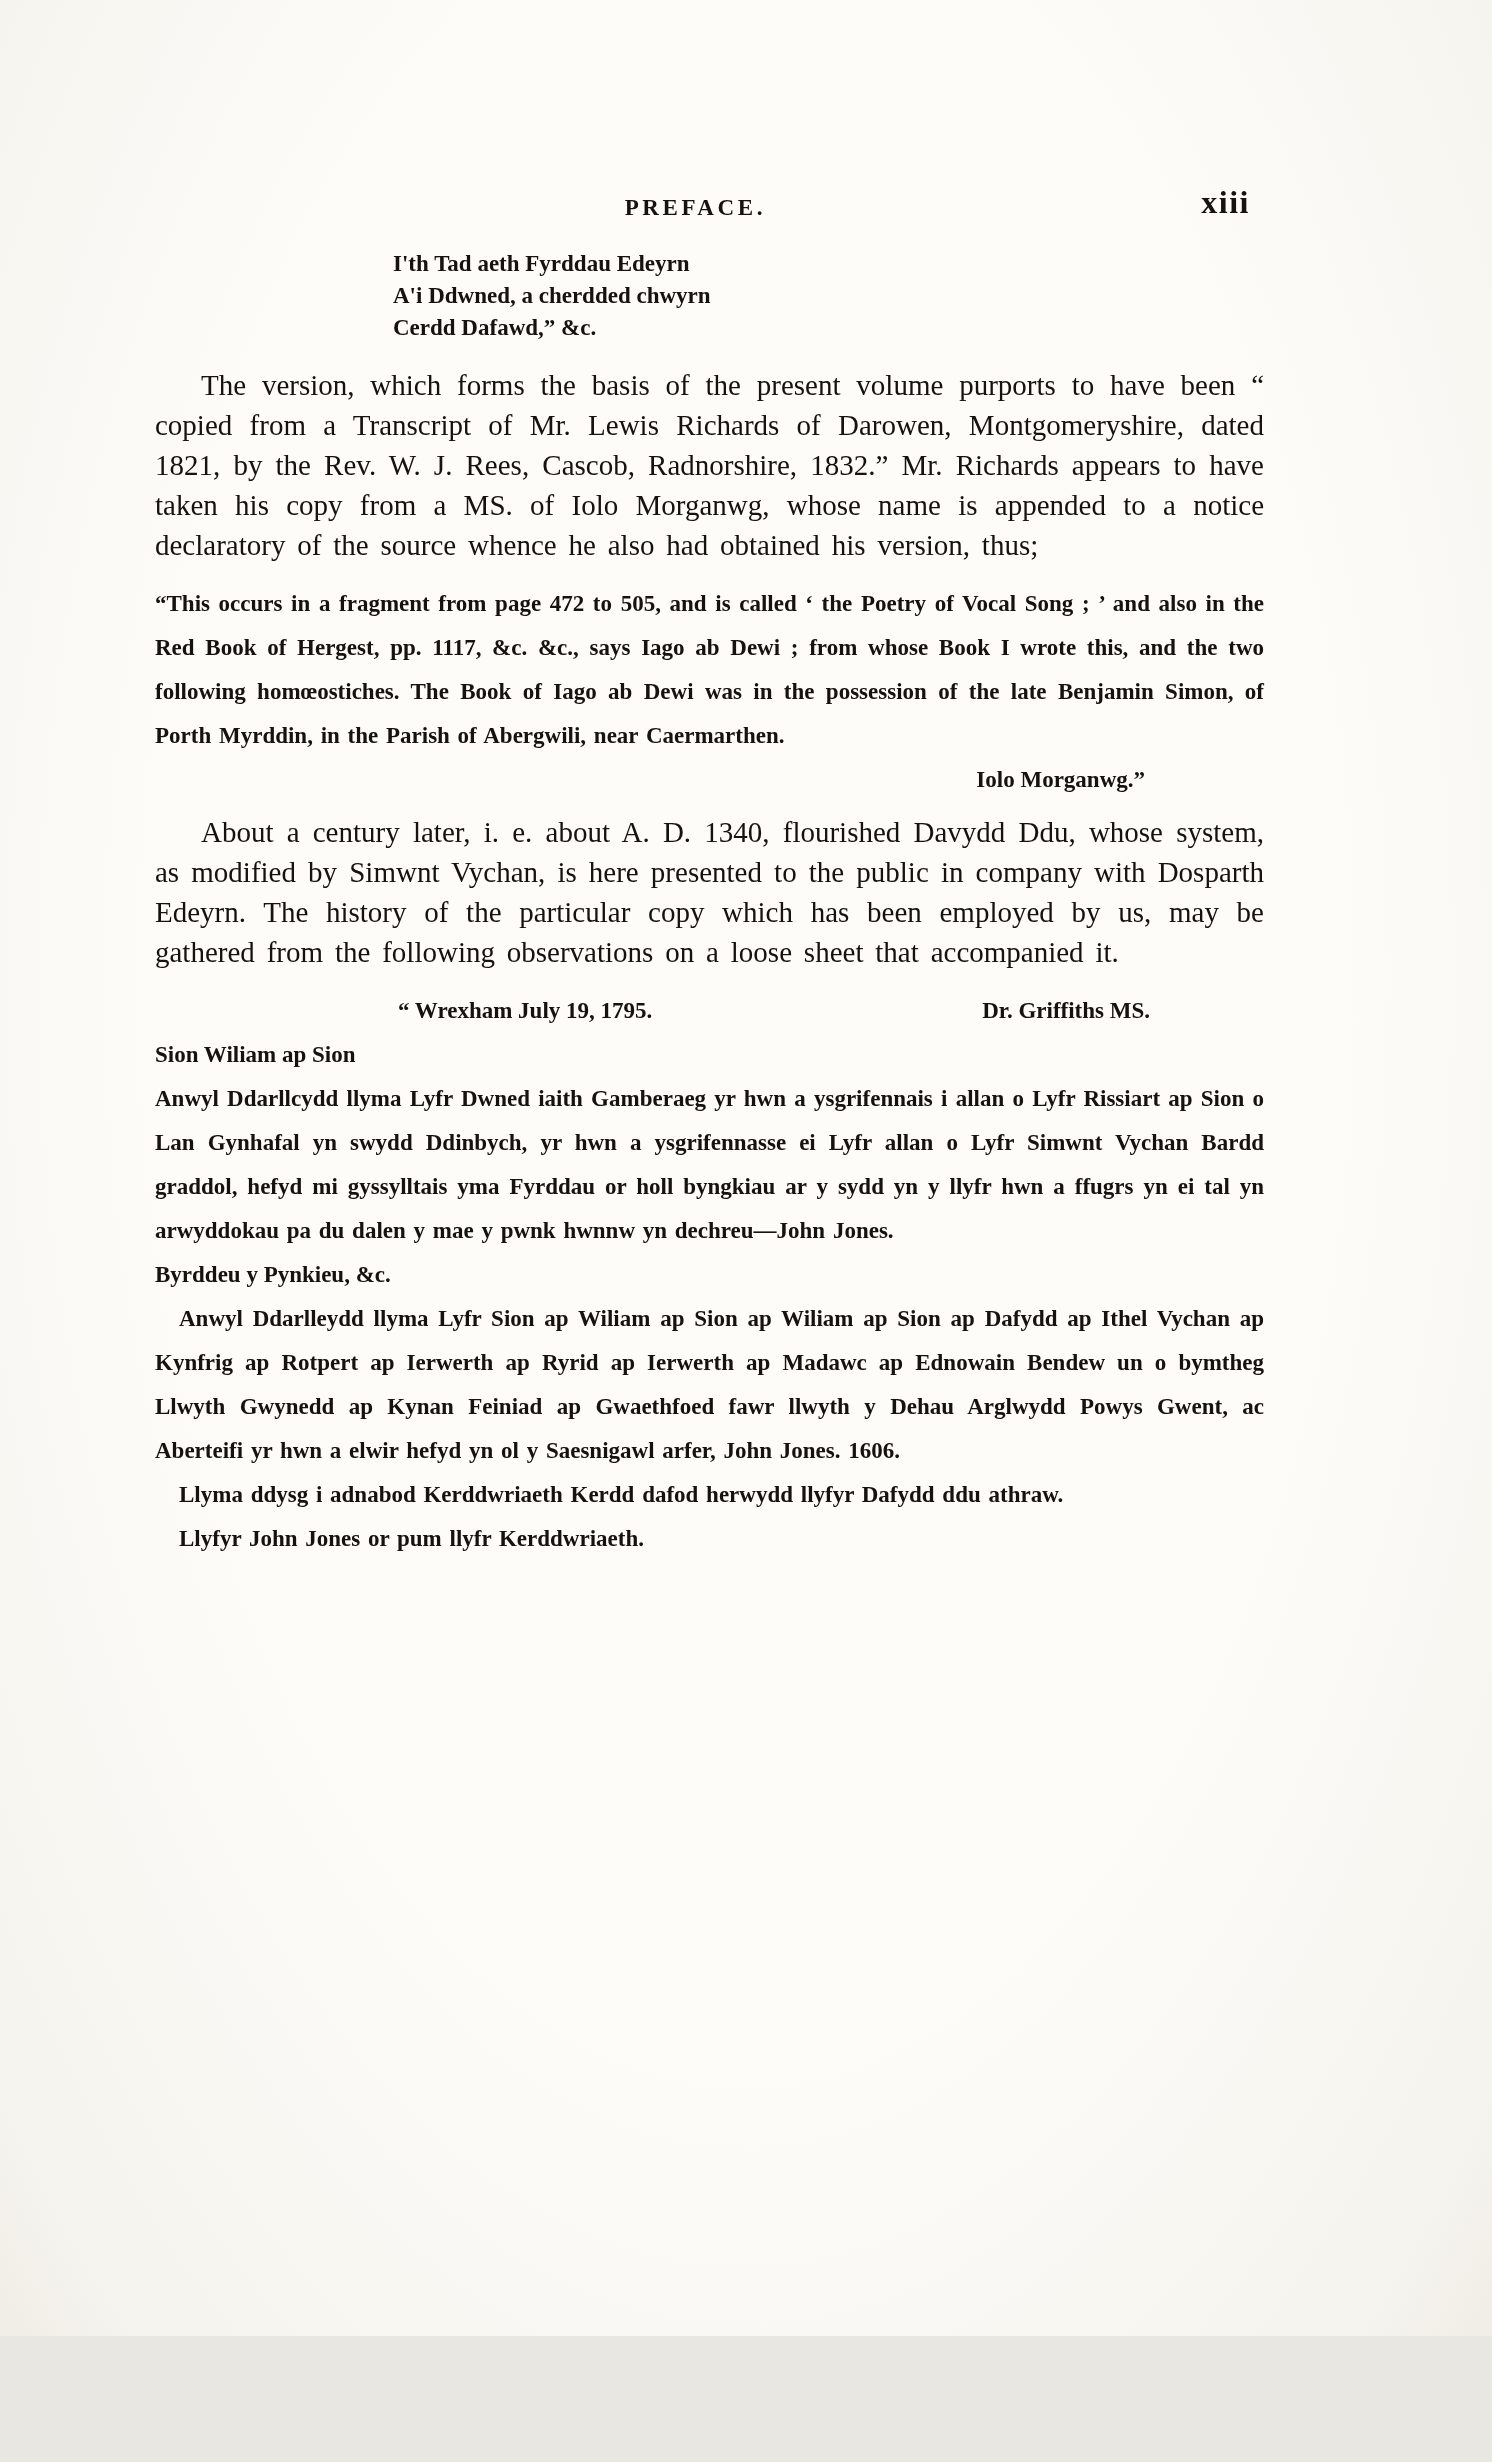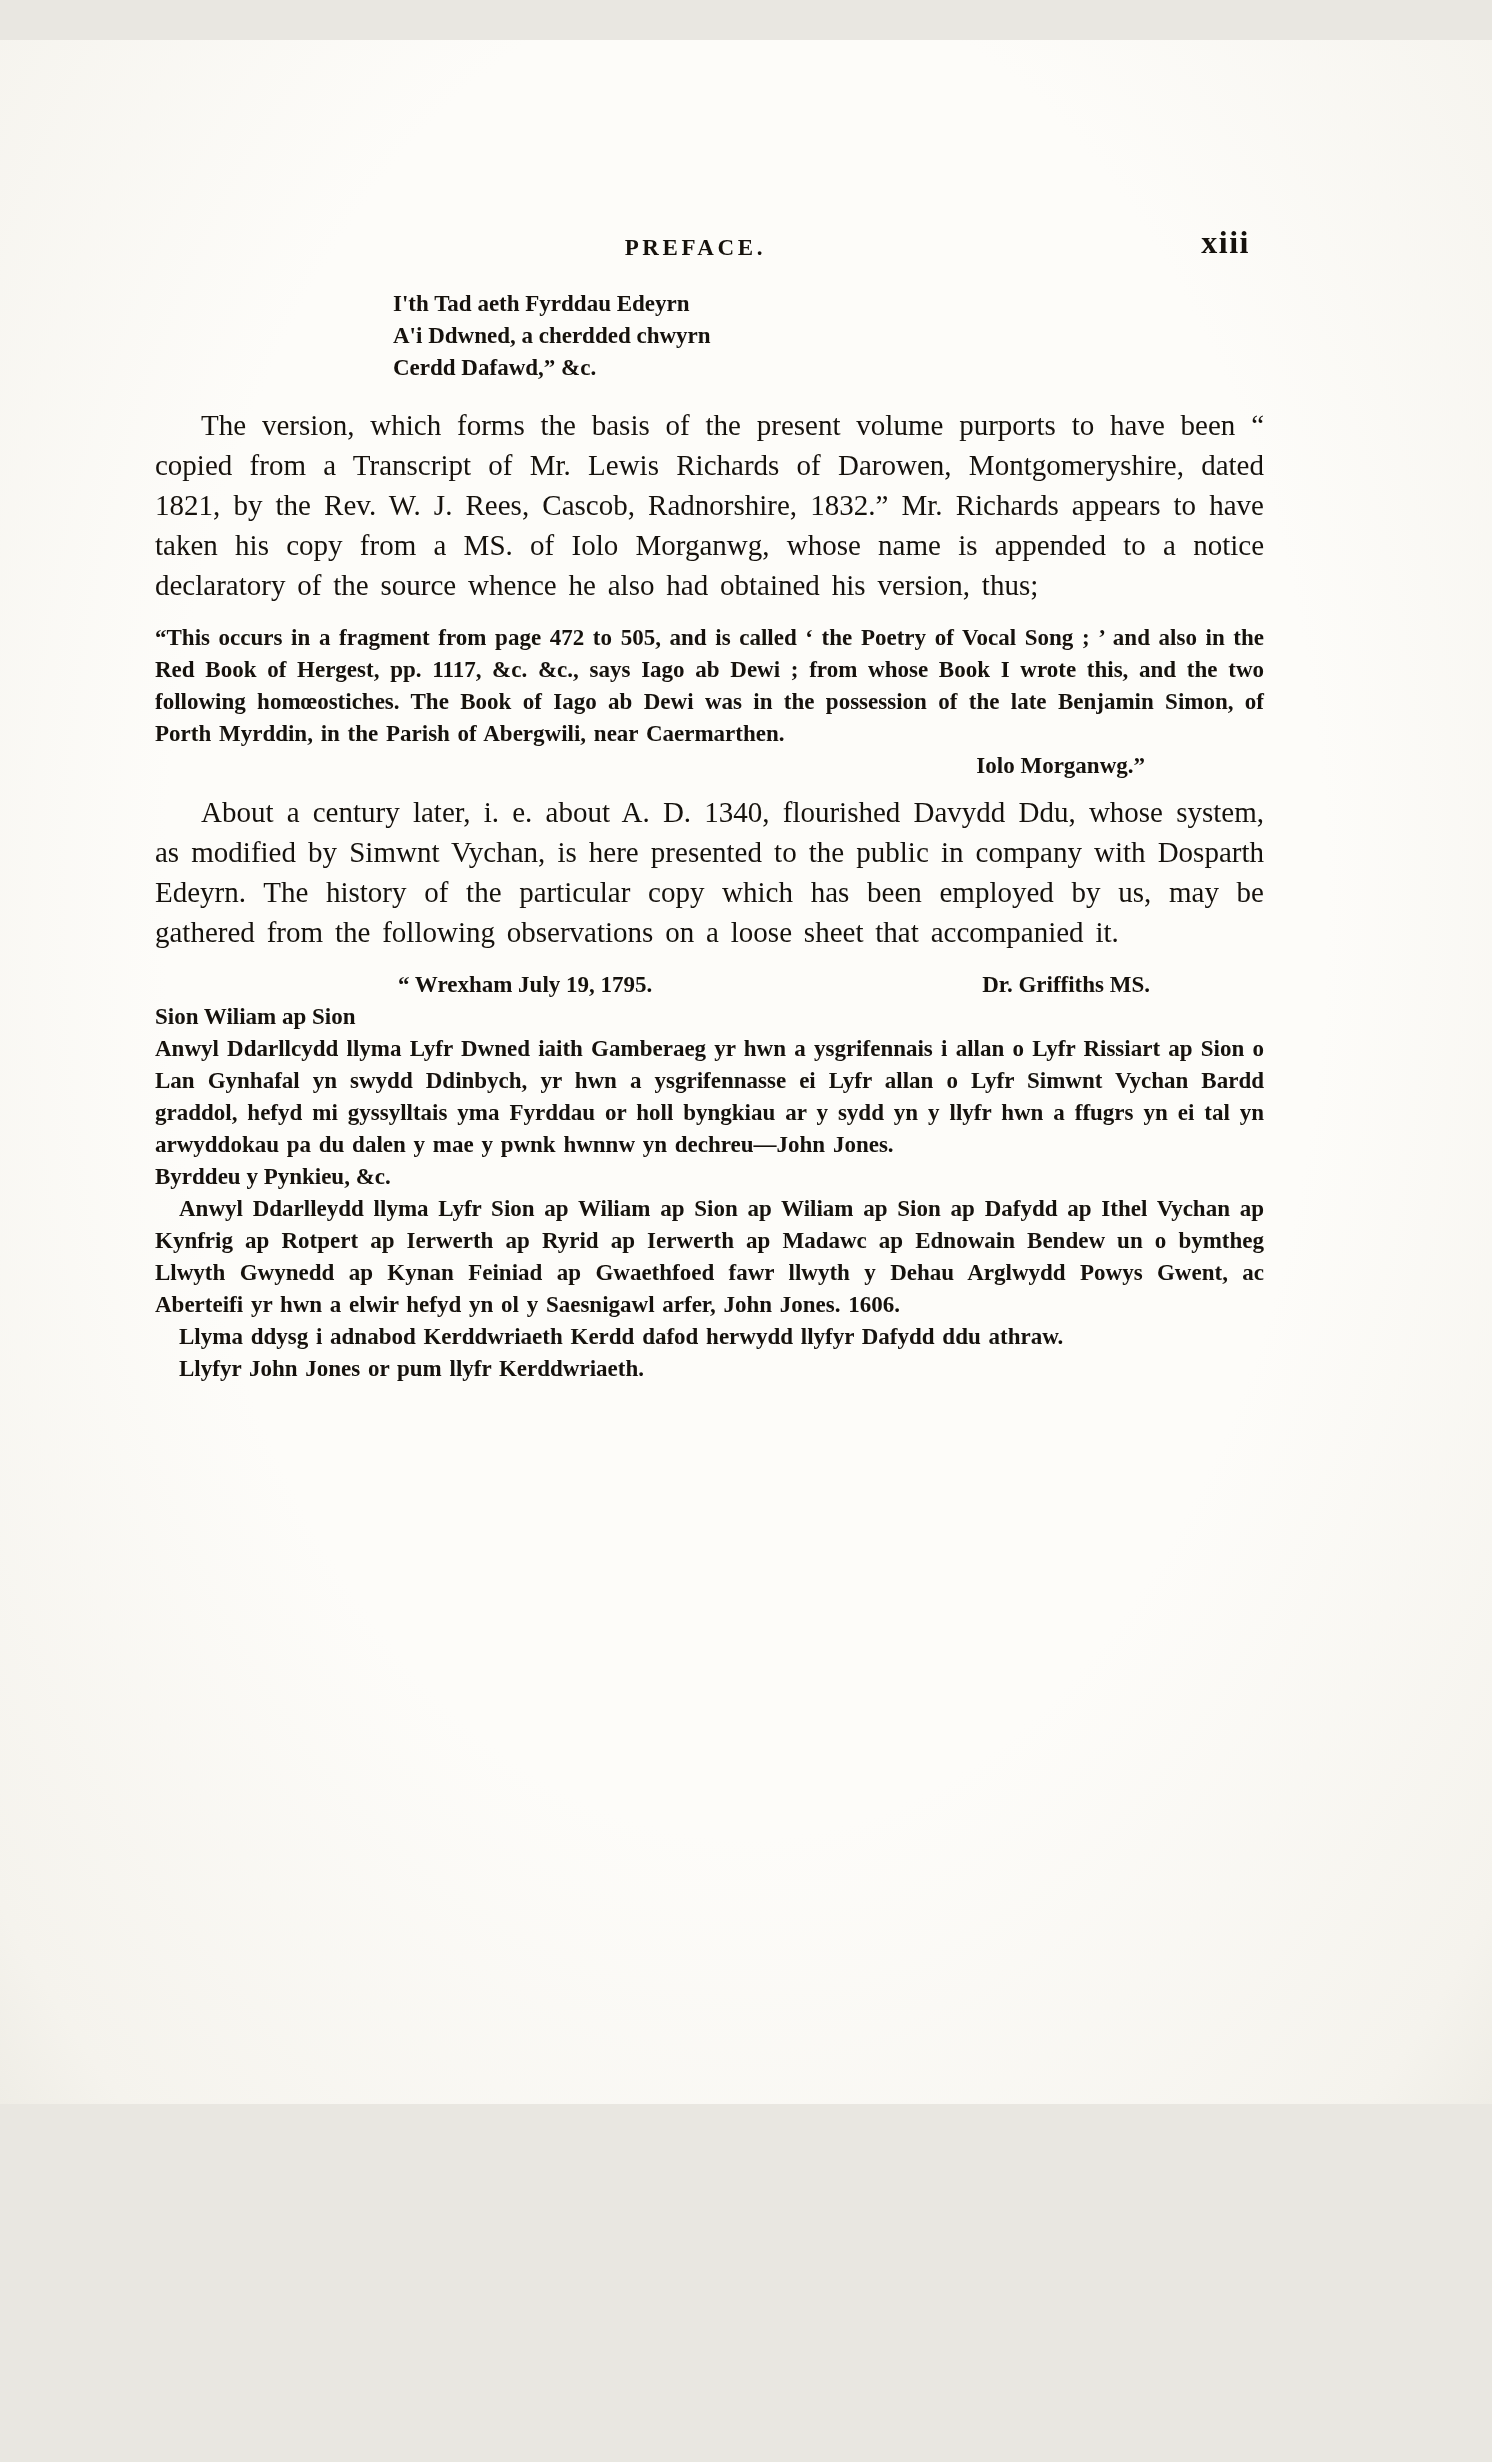--- a/index.html
+++ b/index.html
@@ -13,11 +13,10 @@
   .scan-page {
     position: relative;
     width: 1492px;
-    height: 2064px;
+    height: 2336px;
     background: radial-gradient(ellipse at 50% 42%, #fdfcf9 55%, #f5f3ed 92%, #efede6 100%);
     color: #16120d;
     overflow: hidden;
-    margin-top: 40px;
   }
   .text-column {
     position: absolute;

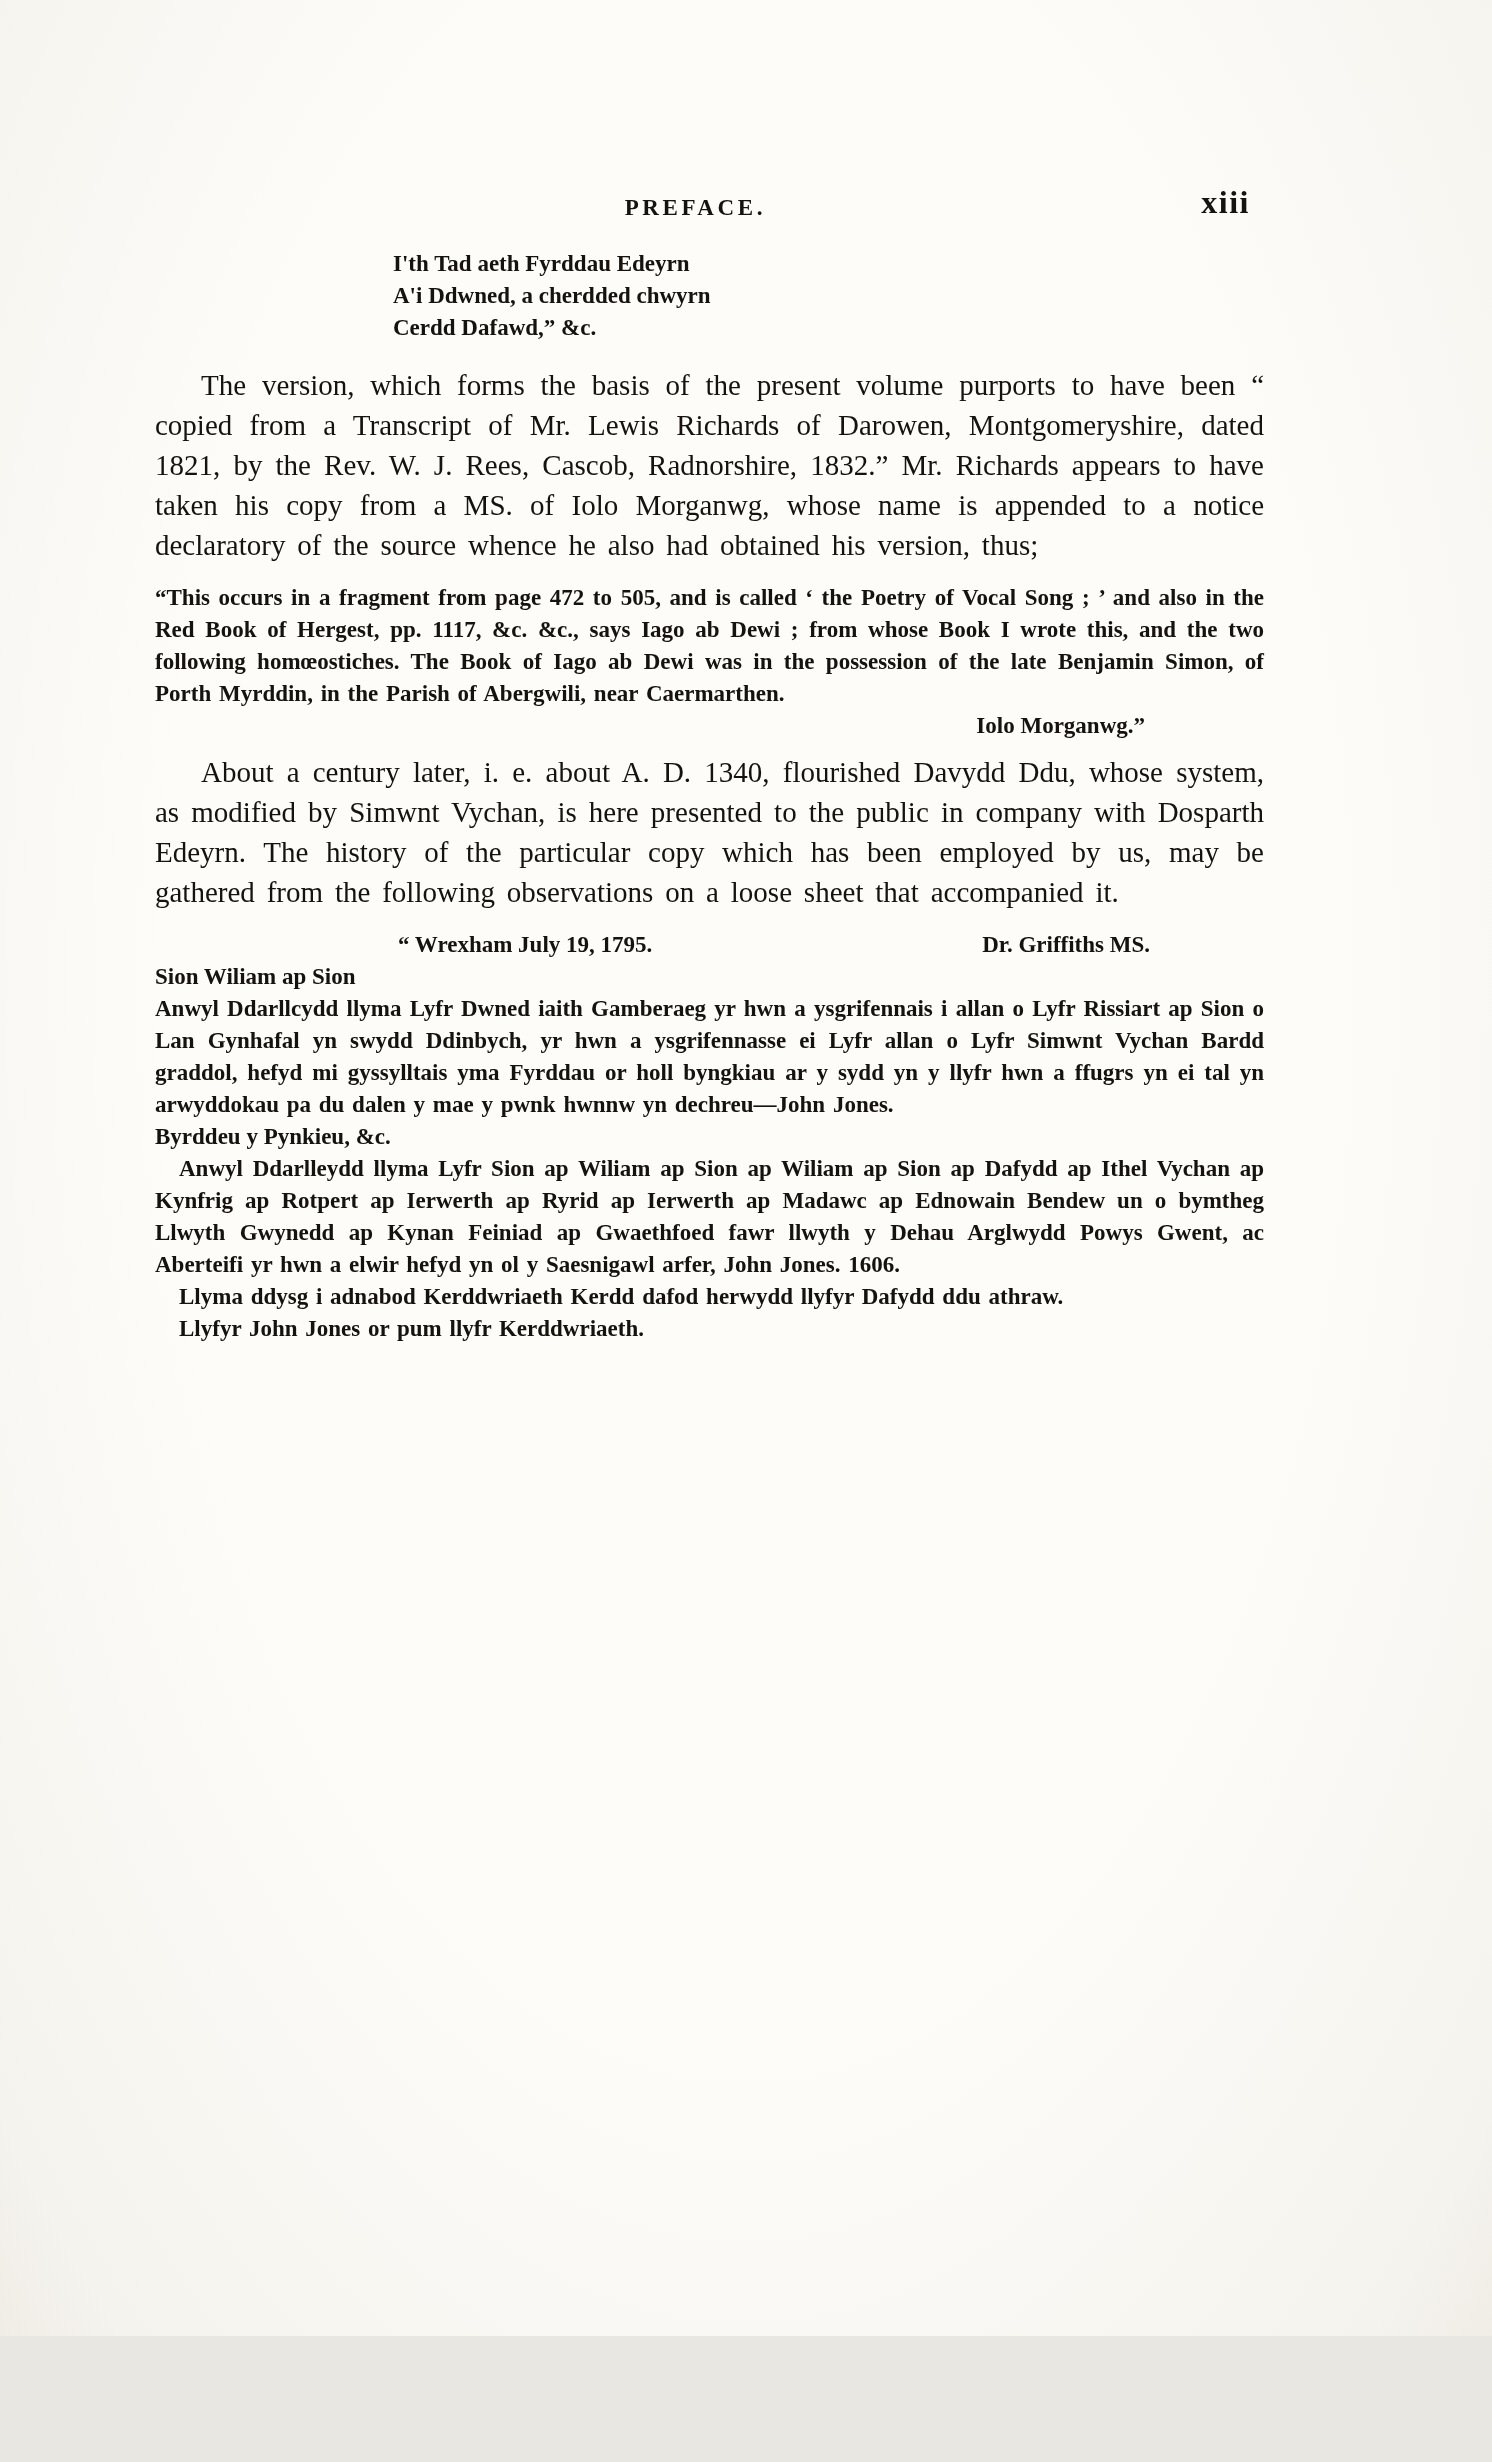--- a/index.html
+++ b/index.html
@@ -62,7 +62,7 @@
   }
   .small {
     font-size: 23px;
-    line-height: 32px;
+    line-height: 44px;
     font-weight: bold;
   }
   .quote-block {

